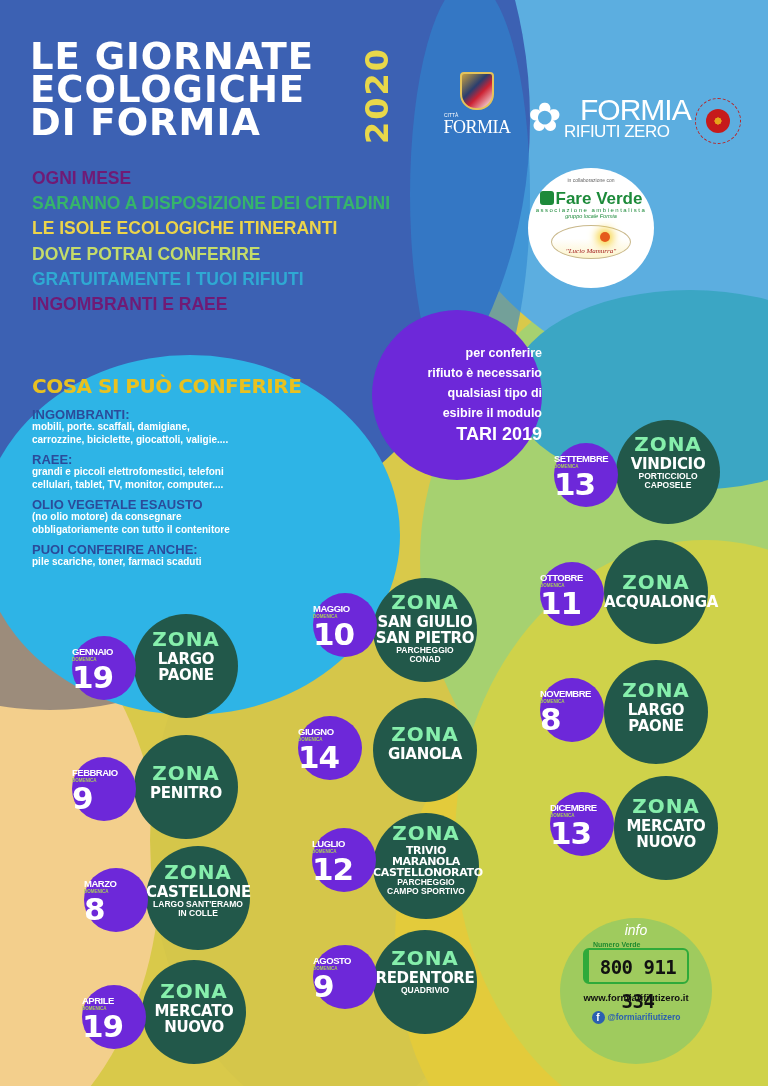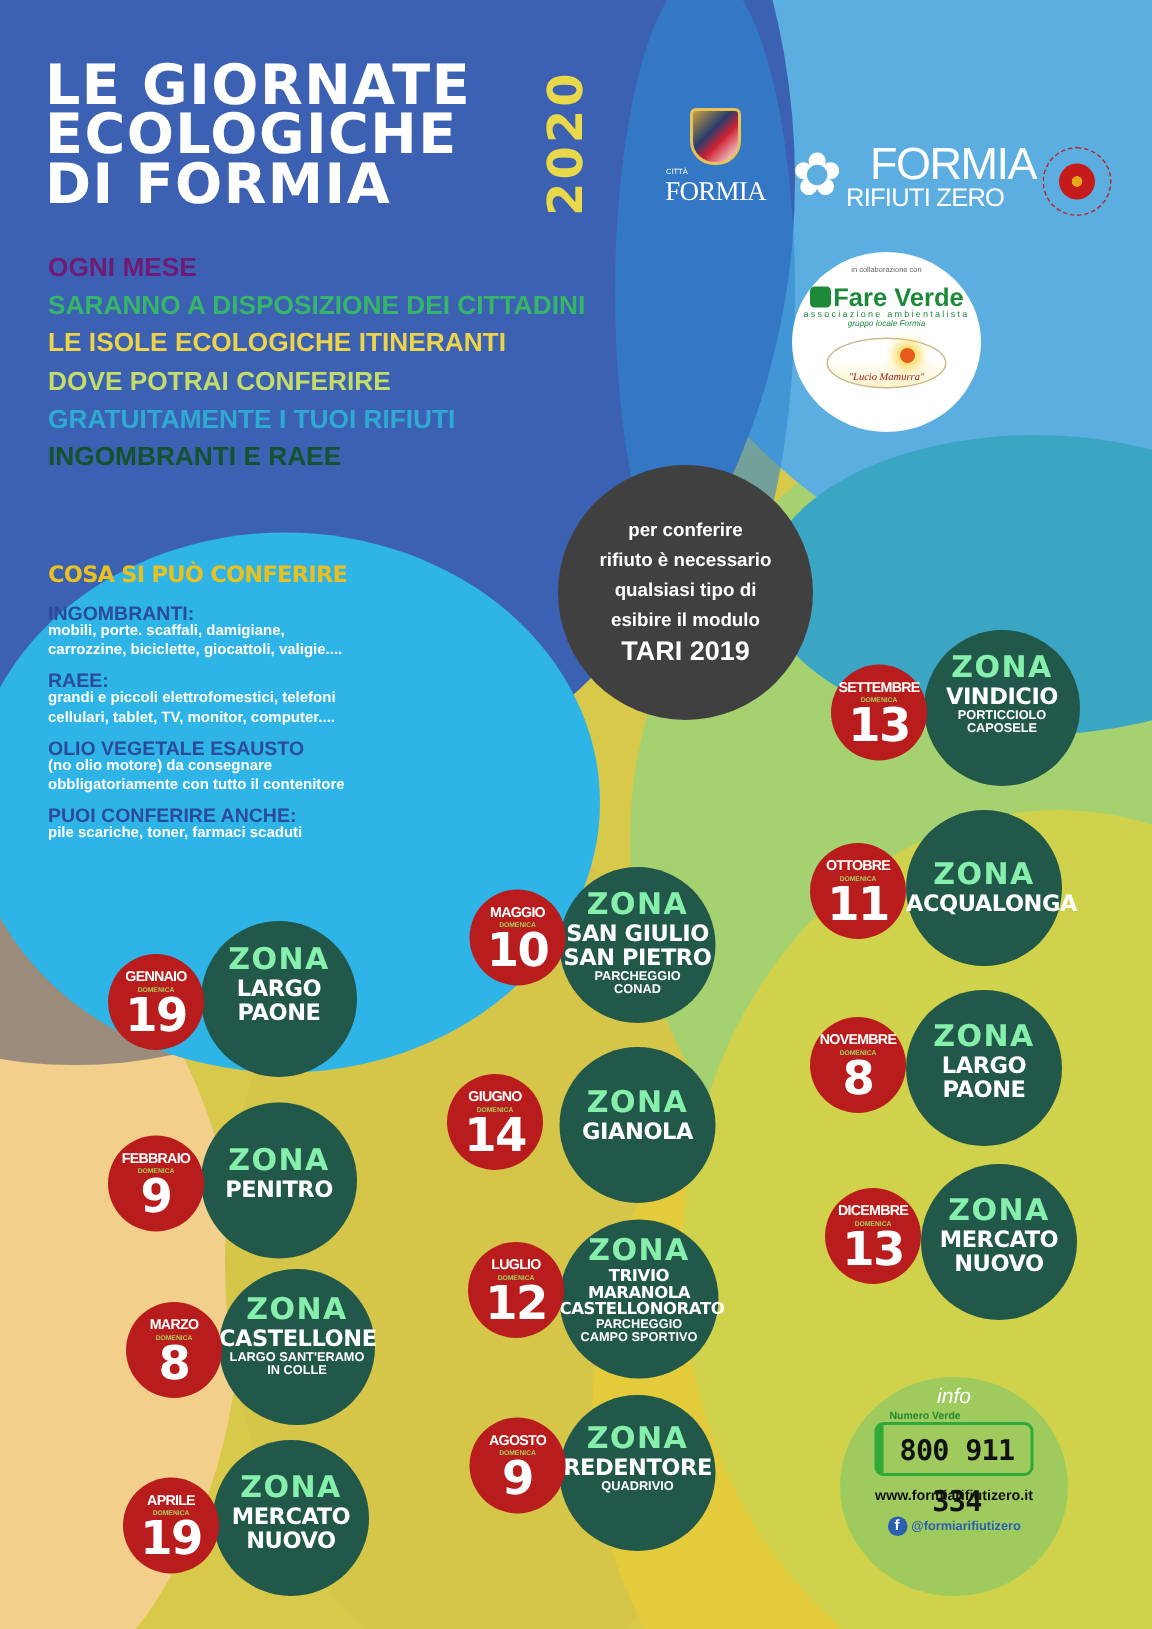--- a/index.html
+++ b/index.html
@@ -126,7 +126,7 @@
     <div style="color: rgb(236, 212, 74);">LE ISOLE ECOLOGICHE ITINERANTI</div>
     <div style="color: rgb(196, 220, 106);">DOVE POTRAI CONFERIRE</div>
     <div style="color: rgb(47, 169, 211);">GRATUITAMENTE I TUOI RIFIUTI</div>
-    <div style="color: #14532d;">INGOMBRANTI E RAEE</div>
+    <div style="color: #701a75;">INGOMBRANTI E RAEE</div>
   </div>
 
 <div class="cosa">

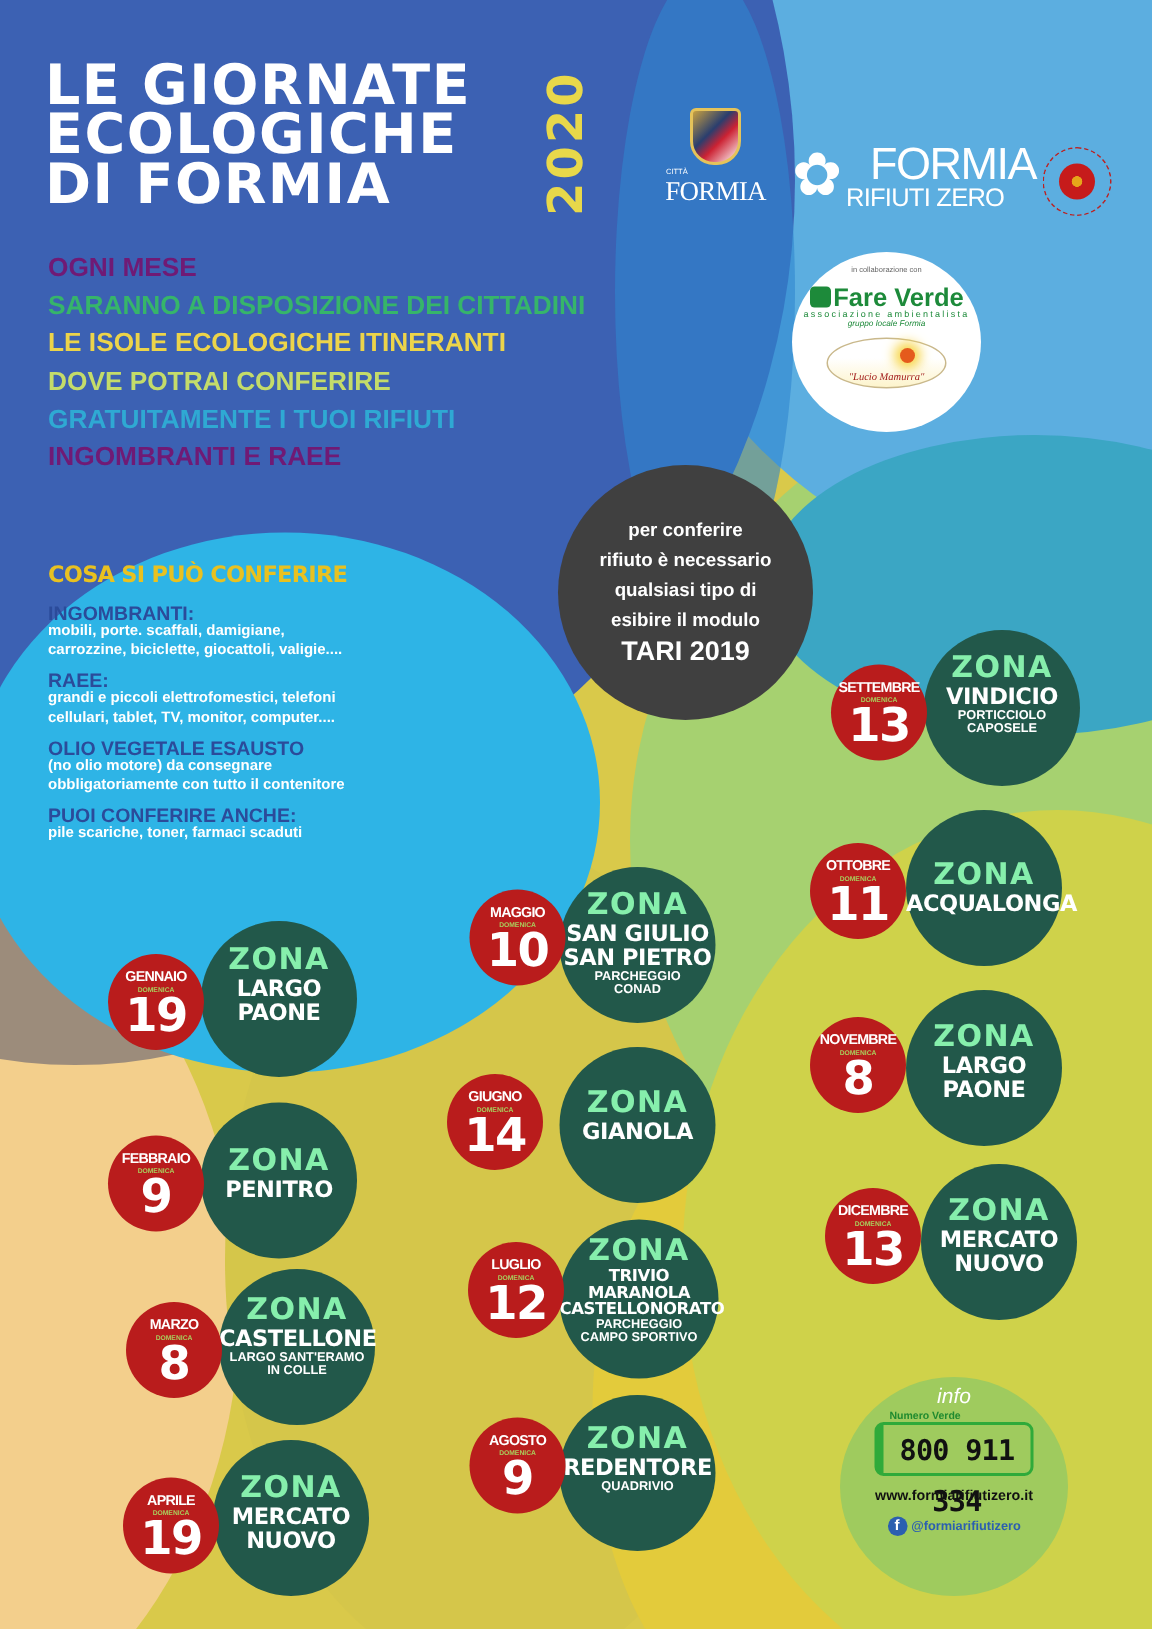--- a/index.html
+++ b/index.html
@@ -44,7 +44,7 @@
   .cosa .desc { color:#fff; font-size:10px; font-weight:bold; line-height:12.5px; margin-bottom:7px; }
 
   
-  .tari { position:absolute; left:372px; top:310px; width:170px; height:170px; border-radius:50%; background:#404040; color:#fff; text-align:center; }
+  .tari { position:absolute; left:372px; top:310px; width:170px; height:170px; border-radius:50%; background:#6d28d9; color:#fff; text-align:right; }
   .tari .t { font-size:12.5px; font-weight:bold; line-height:20px; margin-top:33px; }
   .tari .big { font-size:18px; font-weight:900; line-height:22px; }
 

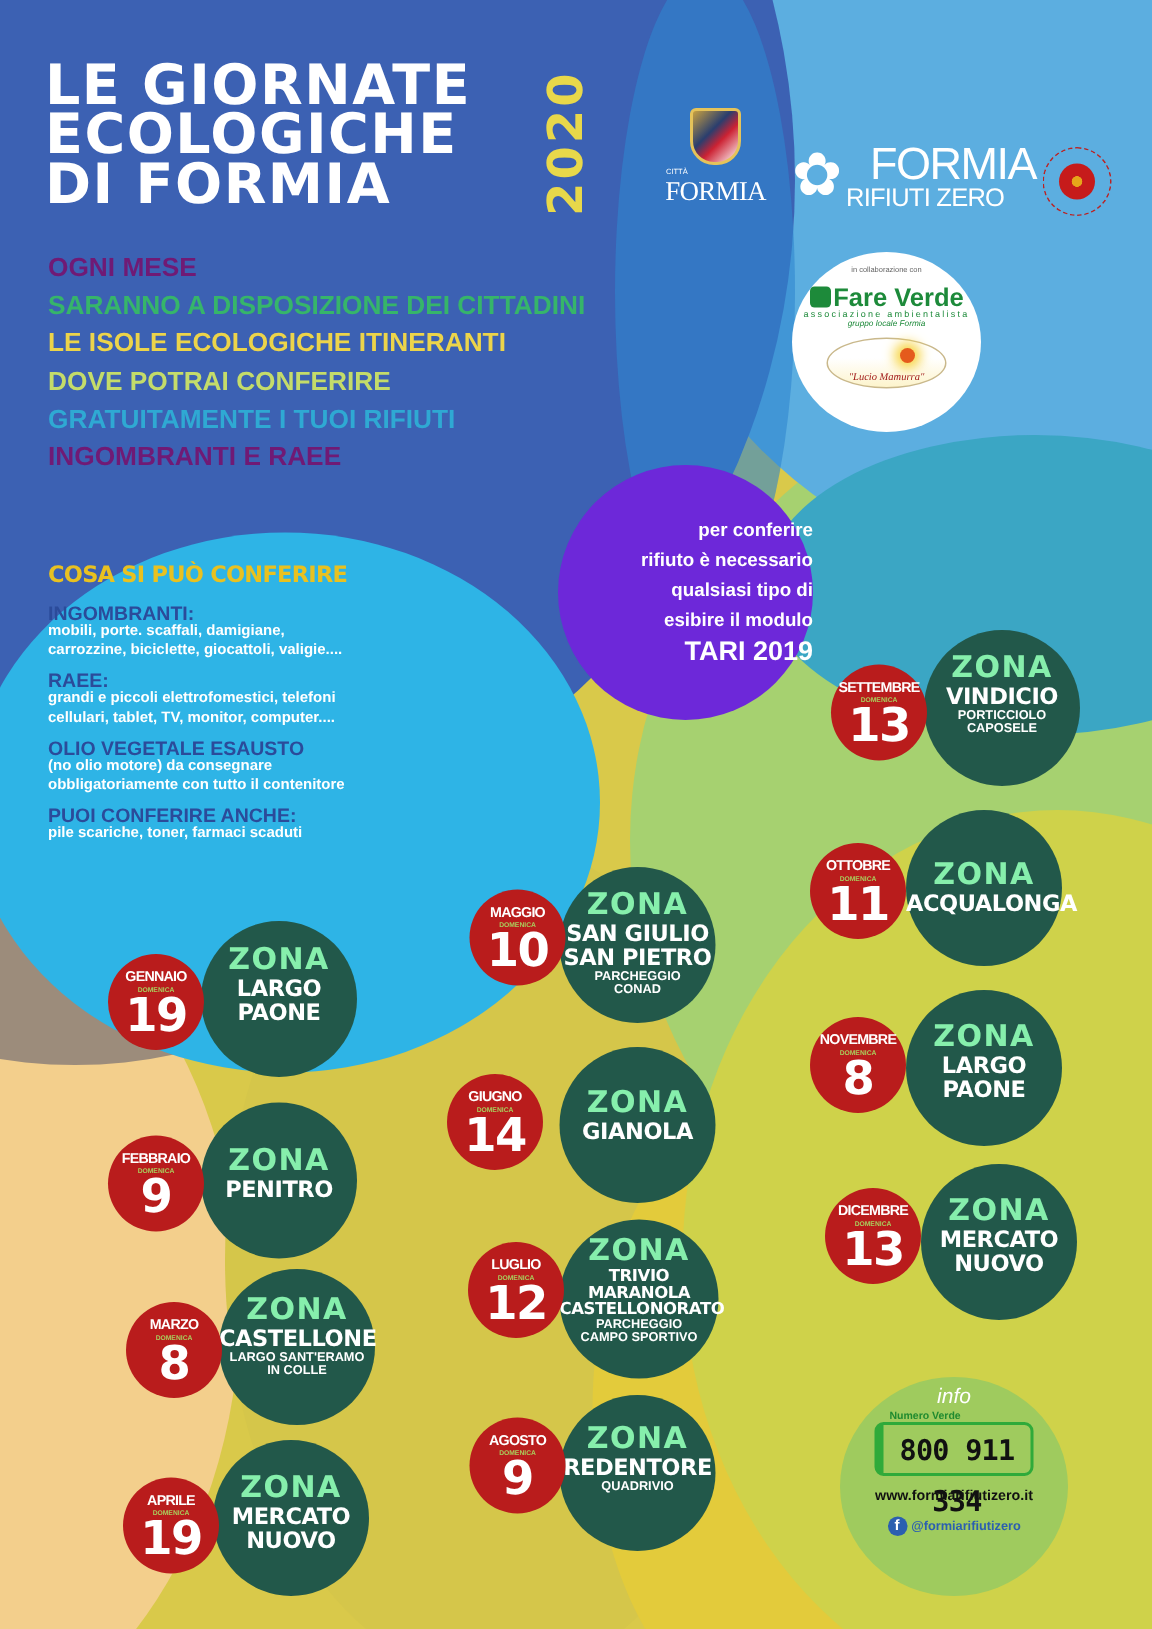--- a/index.html
+++ b/index.html
@@ -39,7 +39,7 @@
 
   
   .cosa { position:absolute; left:32px; top:374px; width:330px; }
-  .cosa h2 { color:#e8c120; font-size:15px; font-weight:900; font-family:"DejaVu Sans", sans-serif; letter-spacing:-0.5px; margin-bottom:10px; }
+  .cosa h2 { color:#e8c120; font-size:20px; font-weight:900; font-family:"DejaVu Sans", sans-serif; letter-spacing:-0.5px; margin-bottom:10px; }
   .cosa .cat { color:#2b4b9a; font-size:13px; font-weight:bold; line-height:13px; }
   .cosa .desc { color:#fff; font-size:10px; font-weight:bold; line-height:12.5px; margin-bottom:7px; }
 

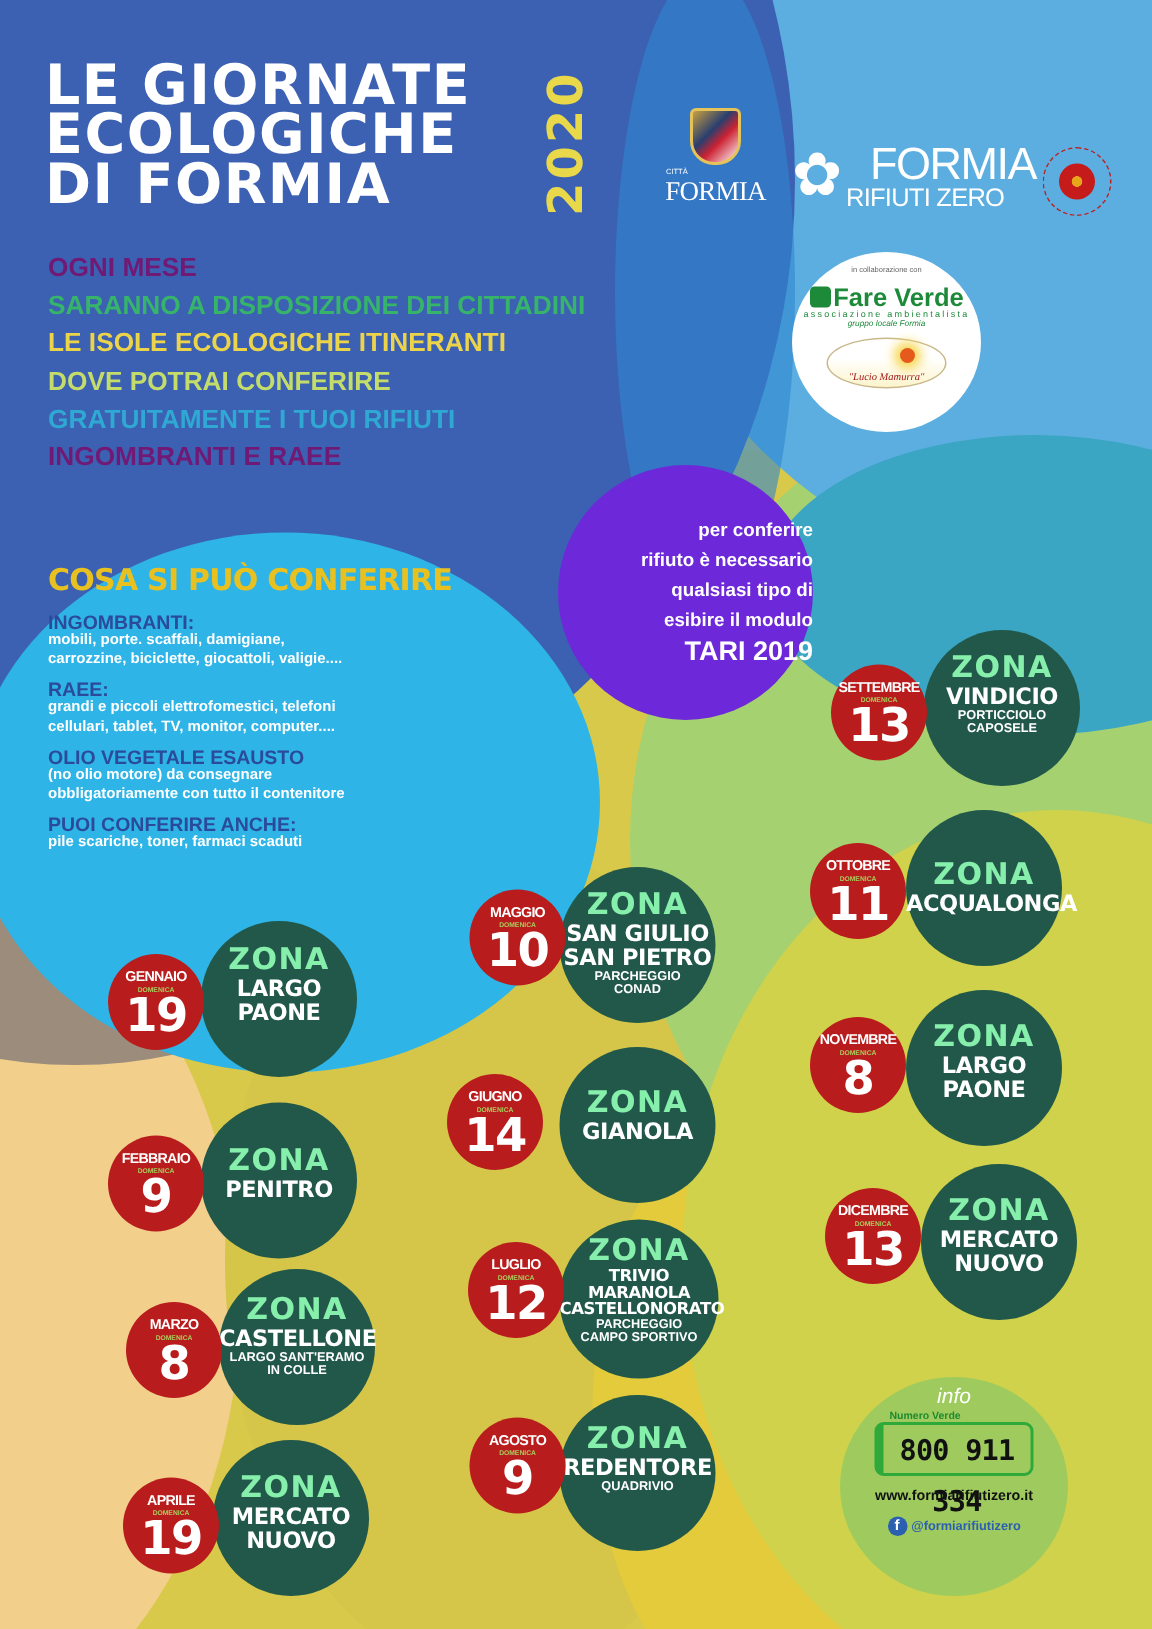--- a/index.html
+++ b/index.html
@@ -50,7 +50,7 @@
 
   
   .ev { position:absolute; }
-  .ev .date { position:absolute; width:64px; height:64px; border-radius:50%; background:#b91c1c; color:#fff; text-align:center; z-index:2; }
+  .ev .date { position:absolute; width:64px; height:64px; border-radius:50%; background:#6d28d9; color:#fff; z-index:2; }
   .ev .date .m { font-size:9.5px; font-weight:bold; letter-spacing:-0.5px; margin-top:11px; line-height:10px; }
   .ev .date .d { font-size:4.5px; color:#a9cc5c; font-weight:bold; line-height:5px; }
   .ev .date .n { font-size:31px; font-weight:900; line-height:30px; letter-spacing:-1px; font-family:"DejaVu Sans", sans-serif; }

